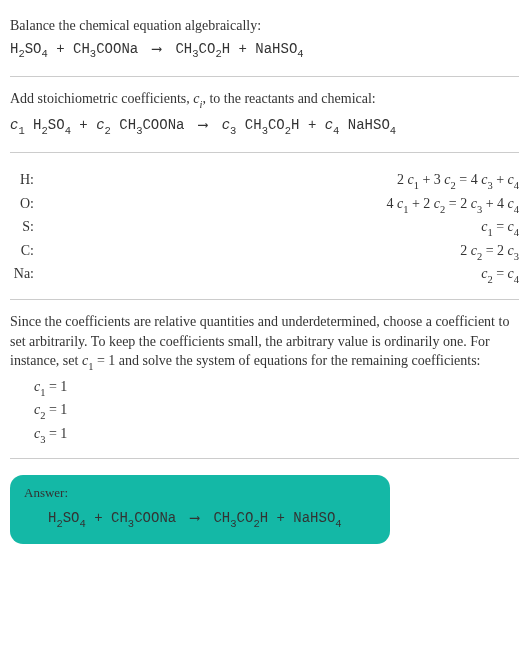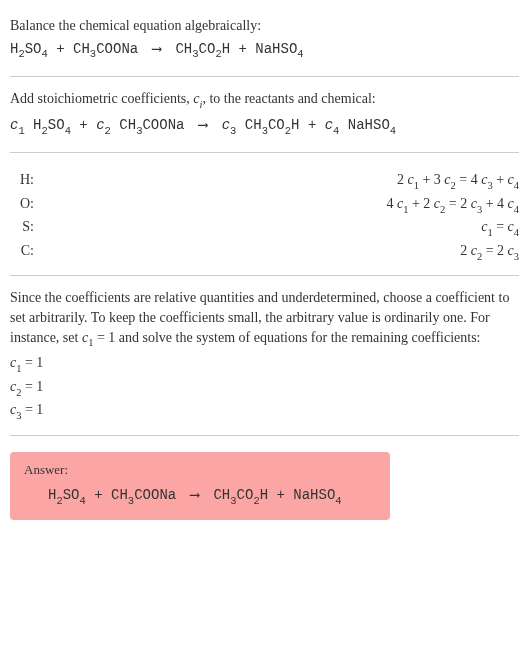--- a/index.html
+++ b/index.html
@@ -124,6 +124,10 @@
       <div class="atom-label">C:</div>
       <div class="atom-eq"><span>2 </span><span class="italic">c</span><span class="sub">2</span><span> = 2 </span><span class="italic">c</span><span class="sub">3</span></div>
     </div>
+    <div class="atom-row">
+      <div class="atom-label">Na:</div>
+      <div class="atom-eq"><span></span><span class="italic">c</span><span class="sub">2</span><span> = </span><span class="italic">c</span><span class="sub">4</span></div>
+    </div>
   </div>
 </div>
 

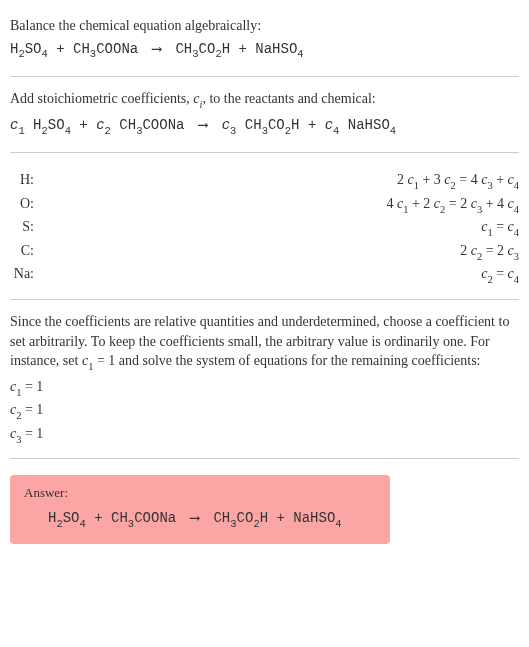--- a/index.html
+++ b/index.html
@@ -66,6 +66,7 @@
     }
     .coeff-row {
       line-height: 1.5;
+      margin-left: 24px;
     }
     .answer-box {
       background: #fca5a5;

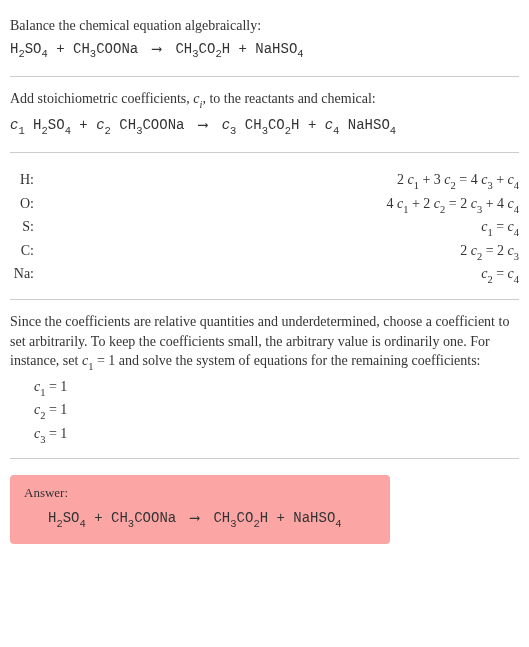--- a/index.html
+++ b/index.html
@@ -69,8 +69,8 @@
       margin-left: 24px;
     }
     .answer-box {
-      background: #fca5a5;
-      border-radius: 4px;
+      background: #14b8a6;
+      border-radius: 13px;
       padding: 10px 14px;
       margin-top: 4px;
       display: inline-block;

